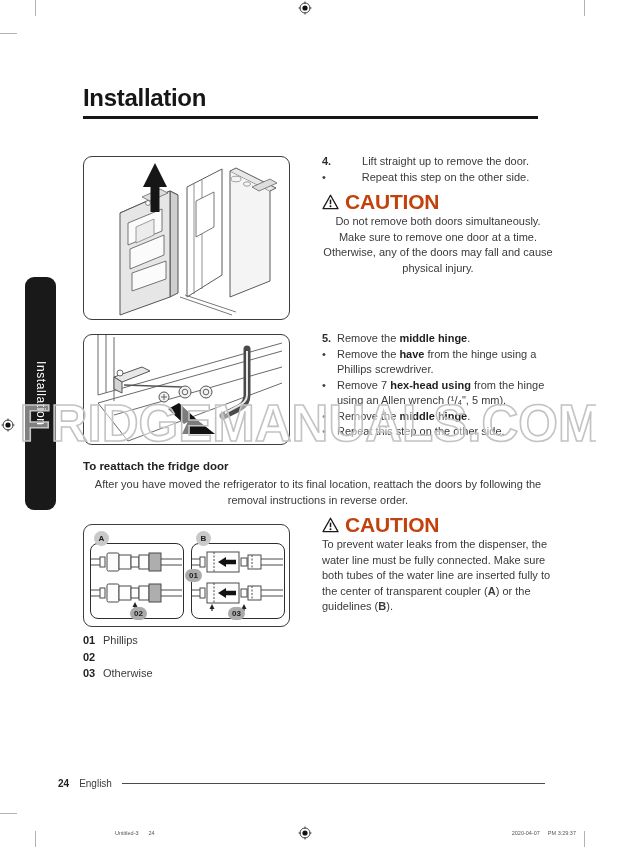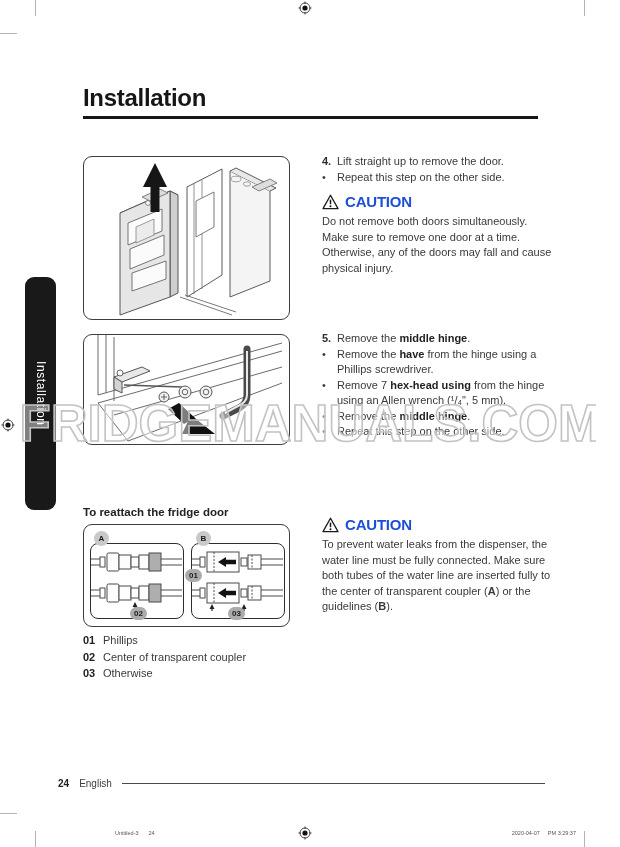--- a/index.html
+++ b/index.html
@@ -53,7 +53,7 @@
   .print-foot .l span{margin-right:10px;}
   .print-foot .r{position:absolute;right:44px;top:3px;}
   .print-foot .r span{margin-left:8px;}
-  .frag{white-space:pre-wrap;}
+  .frag{white-space:pre-wrap;text-align:center;}
 </style>
 </head>
 <body>

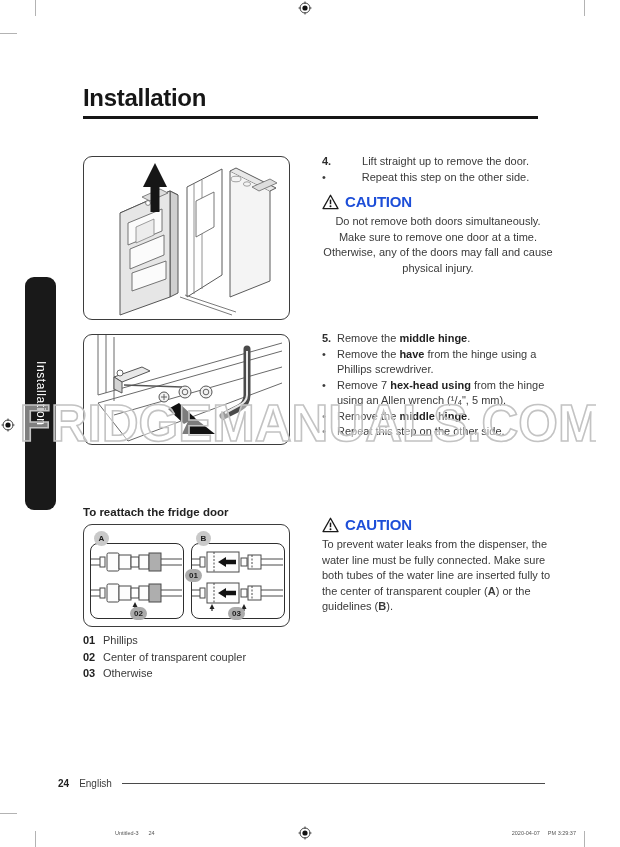--- a/index.html
+++ b/index.html
@@ -26,7 +26,7 @@
   .step .txt{flex:1;}
   .step b{color:#1f1f1f;}
   .caution-head{display:flex;align-items:center;gap:6px;margin:9px 0 4px 0;}
-  .caution-head .lbl{font-size:15px;font-weight:700;color:#1d4ed8;letter-spacing:-.2px;}
+  .caution-head .lbl{font-size:21px;font-weight:700;color:#c2410c;letter-spacing:-.2px;}
   .para{color:#3a3a3a;}
   .subhead{position:absolute;left:83px;top:460px;font-size:11.5px;font-weight:700;color:#222;margin-top:46px;}
   .body-wide{position:absolute;left:83px;top:477px;width:470px;font-size:11px;line-height:15.5px;}

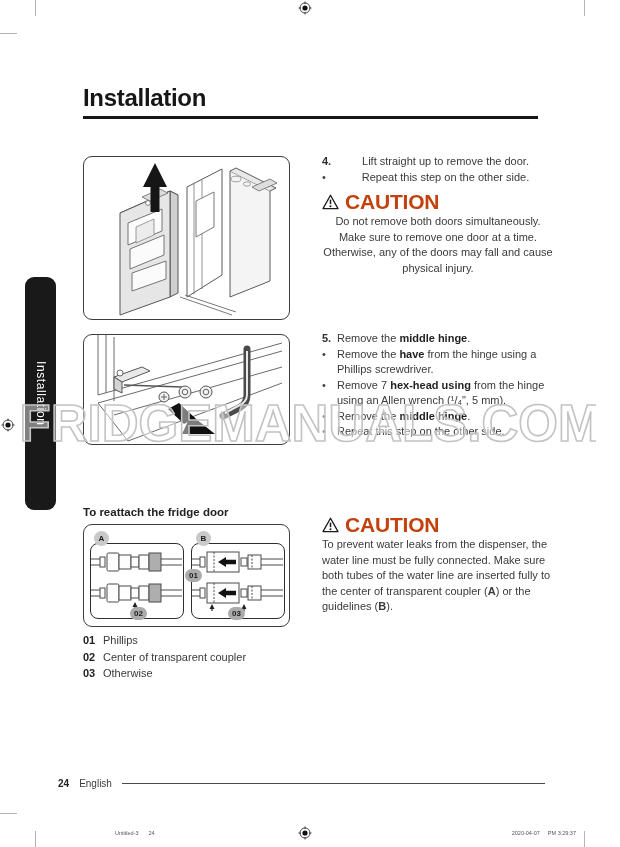--- a/index.html
+++ b/index.html
@@ -28,7 +28,7 @@
   .caution-head{display:flex;align-items:center;gap:6px;margin:9px 0 4px 0;}
   .caution-head .lbl{font-size:21px;font-weight:700;color:#c2410c;letter-spacing:-.2px;}
   .para{color:#3a3a3a;}
-  .subhead{position:absolute;left:83px;top:460px;font-size:11.5px;font-weight:700;color:#222;margin-top:46px;}
+  .subhead{position:absolute;left:83px;top:460px;font-size:11.5px;font-weight:700;color:#222;}
   .body-wide{position:absolute;left:83px;top:477px;width:470px;font-size:11px;line-height:15.5px;}
   
   .legend{position:absolute;left:83px;top:632px;font-size:11px;line-height:16.5px;}

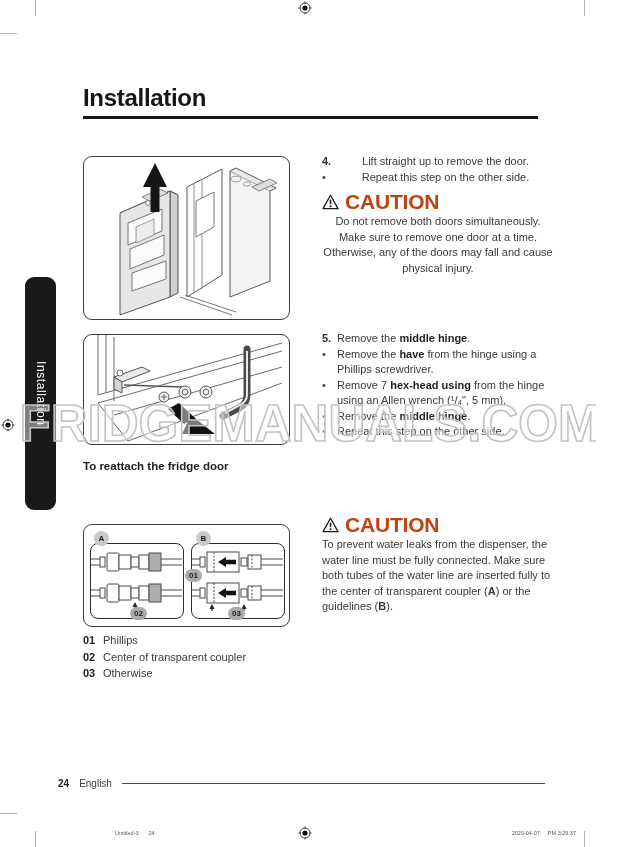--- a/index.html
+++ b/index.html
@@ -220,6 +220,7 @@
   <div class="watermark">FRIDGEMANUALS.COM</div>
 
   <div class="subhead">To reattach the fridge door</div>
+  <div class="body-wide frag">After you have moved the refrigerator to its final location, reattach the doors by following the removal instructions in reverse order.</div>
 
   <div class="fig" style="left:83px;top:524px;width:207px;height:103px;">
     <div class="badge ab" style="left:10px;top:6px;">A</div>

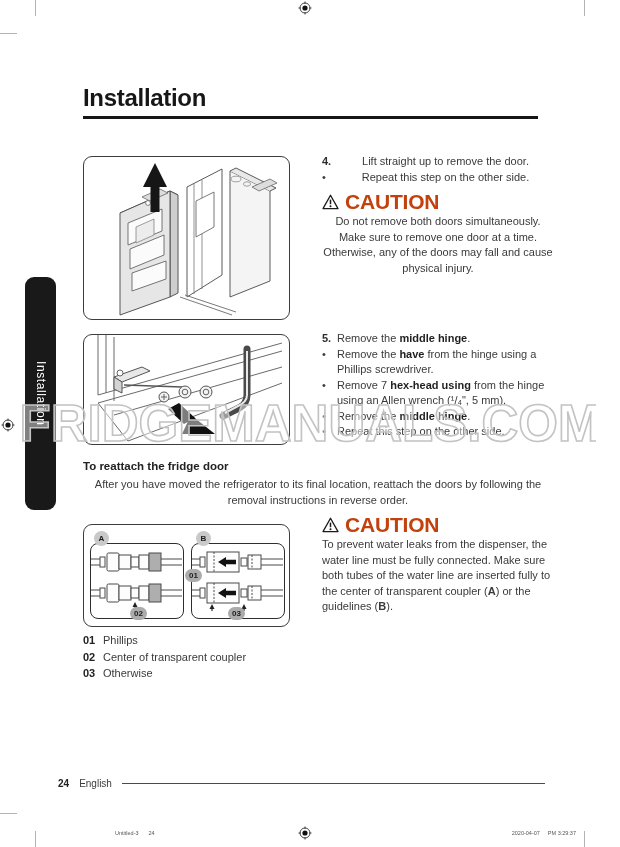--- a/index.html
+++ b/index.html
@@ -312,7 +312,6 @@
     </div>
     <div class="row">
       <b>02</b>
-      <span>Center of transparent coupler</span>
     </div>
     <div class="row">
       <b>03</b>

